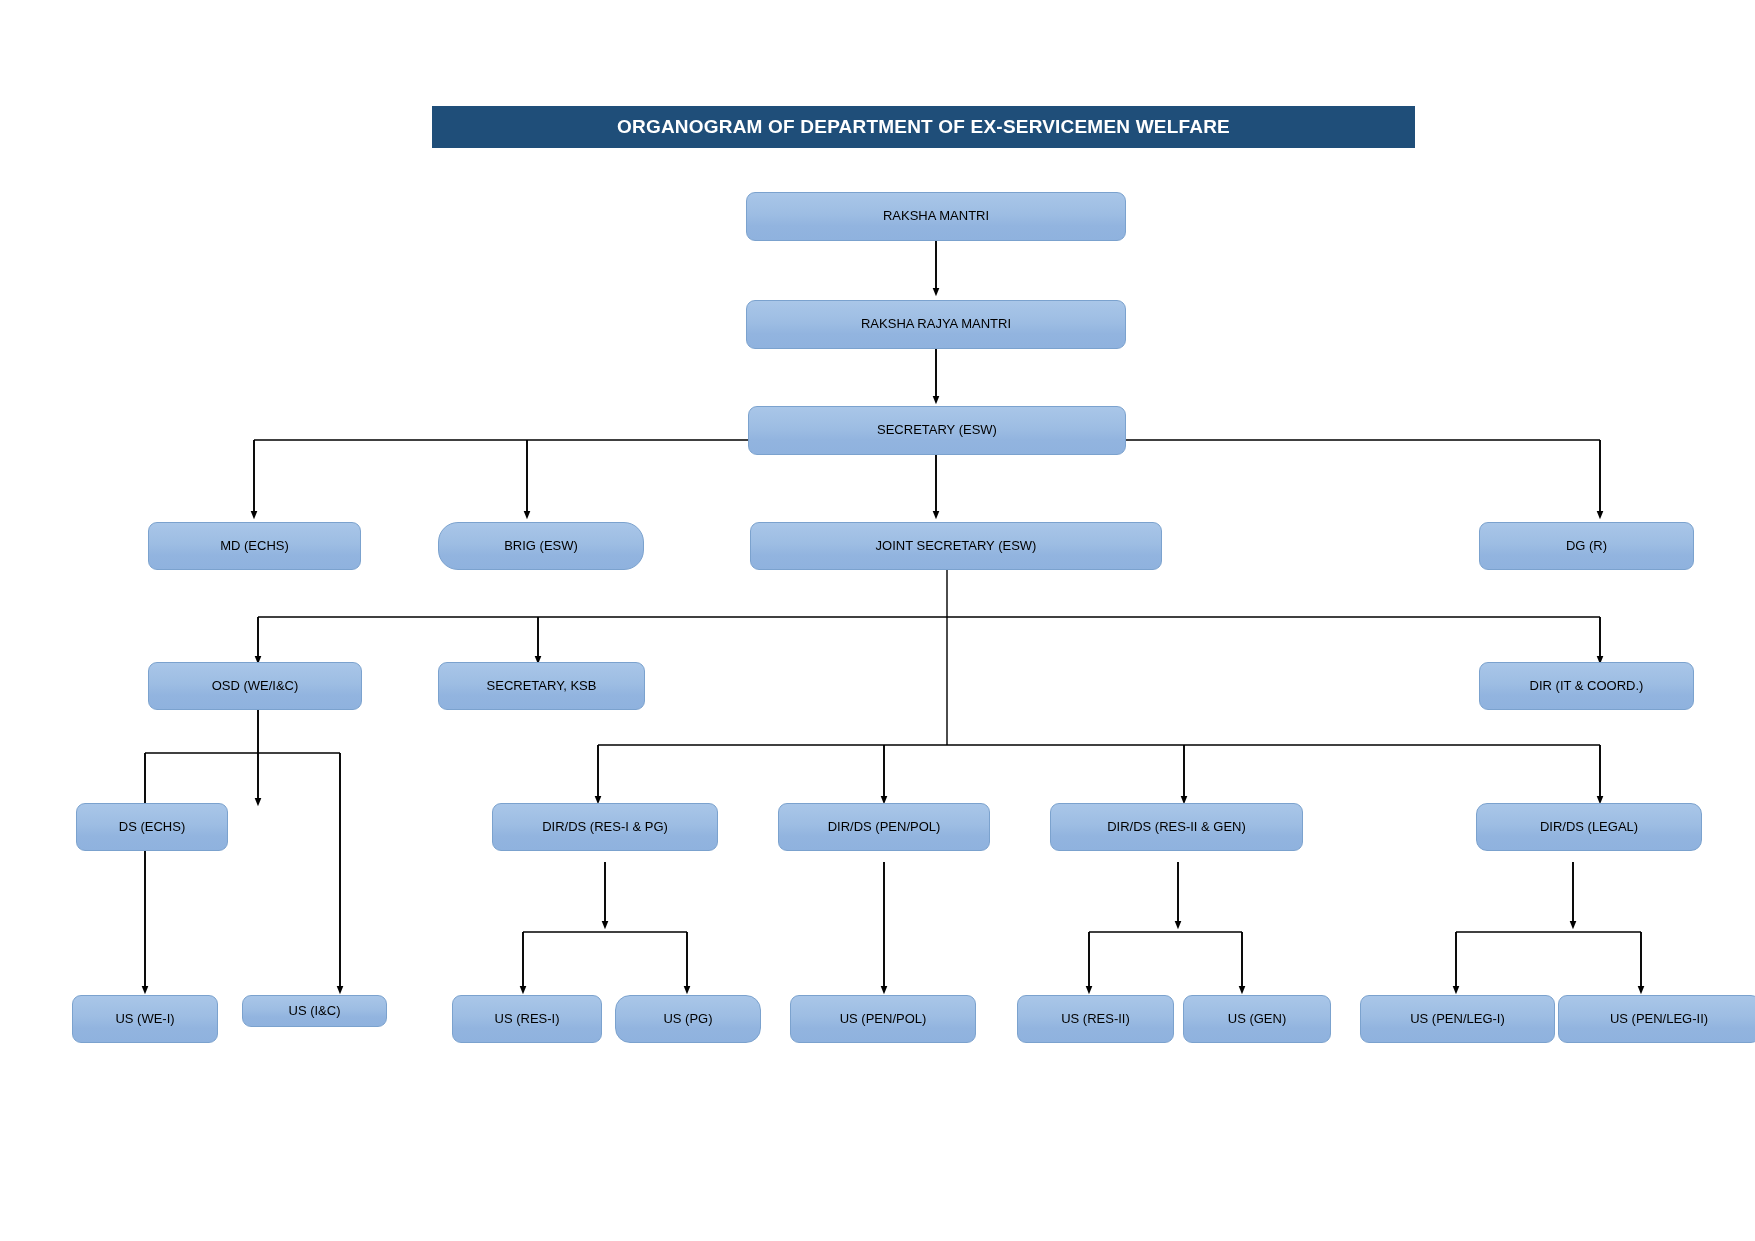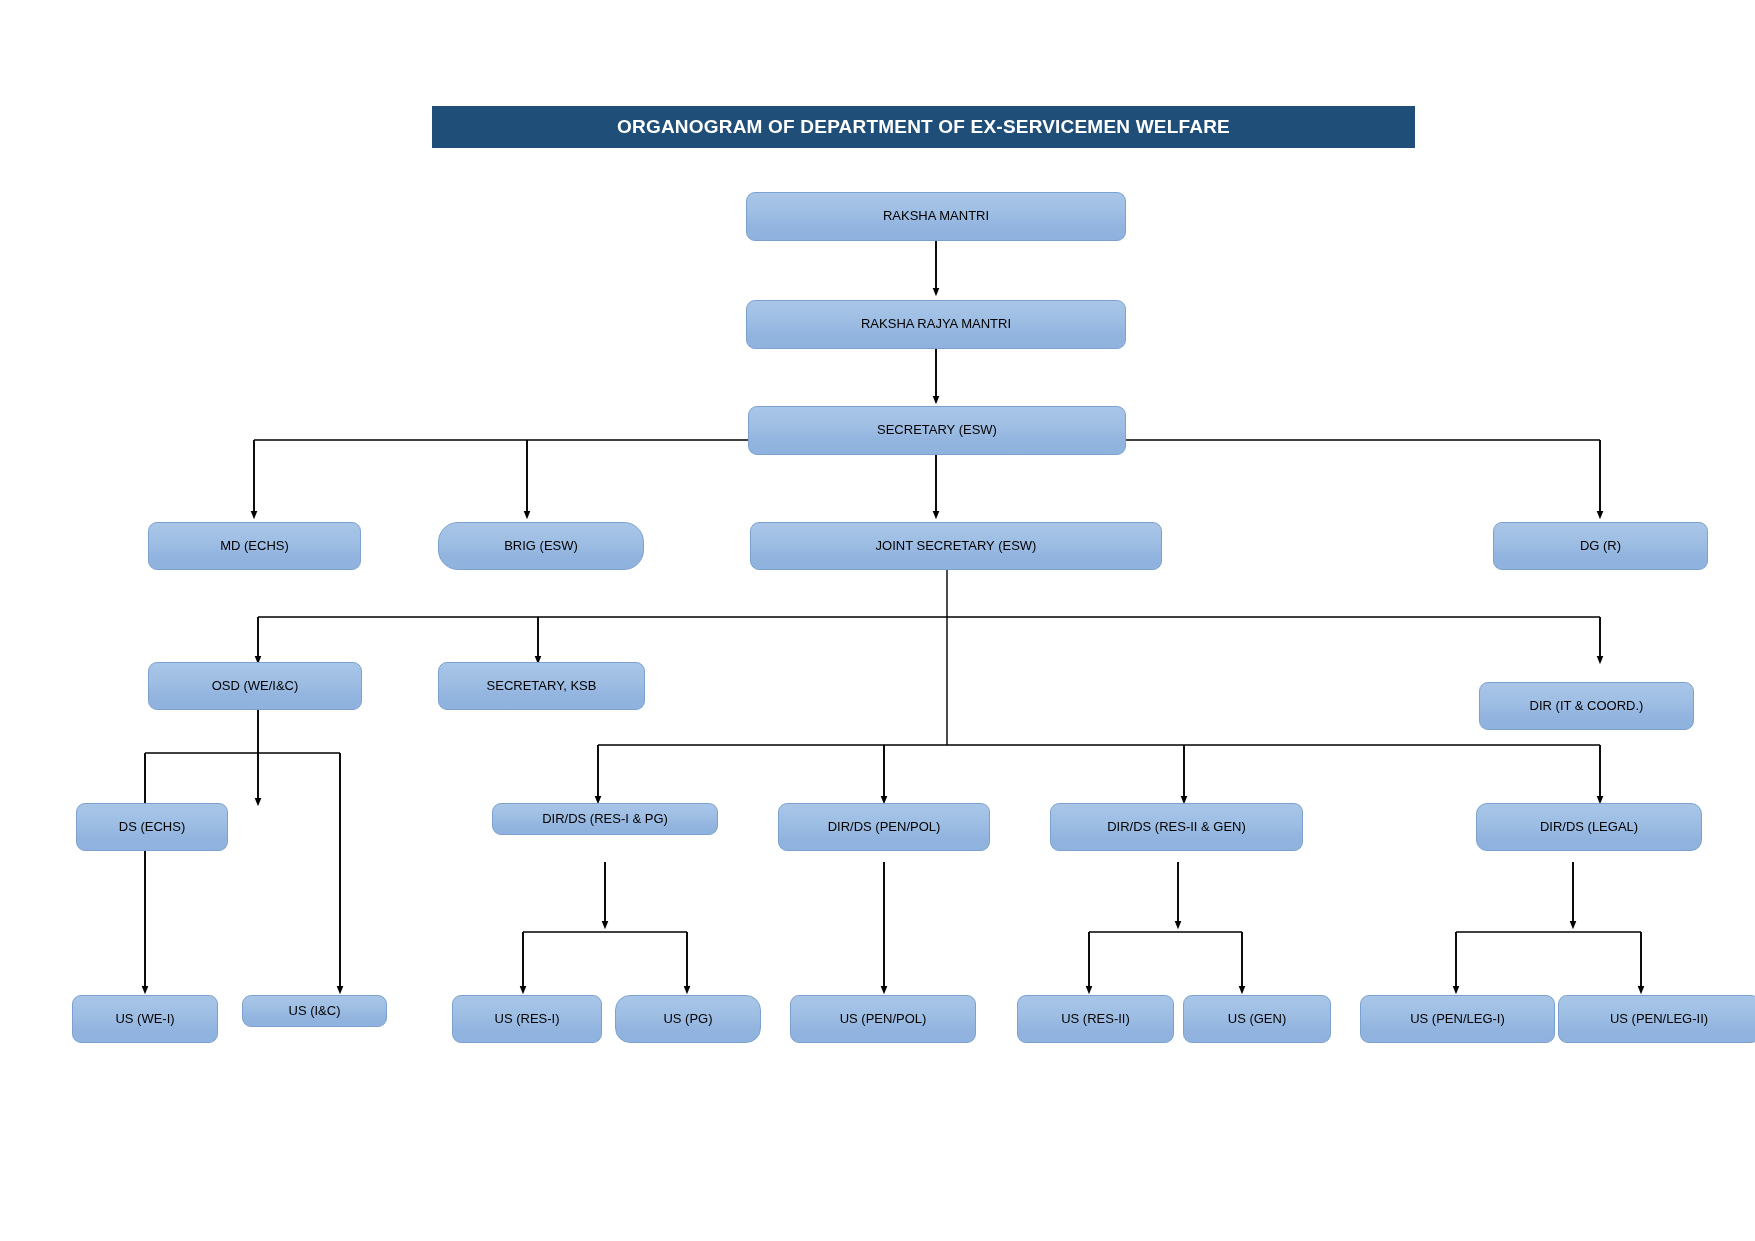--- a/index.html
+++ b/index.html
@@ -186,7 +186,7 @@
   <div class="node" style="left:750px; top:522px; width:412px; height:48px;">
     <span>JOINT SECRETARY (ESW)</span>
   </div>
-  <div class="node" style="left:1479px; top:522px; width:215px; height:48px;margin-left:14px;">
+  <div class="node" style="left:1479px; top:522px; width:215px; height:48px;">
     <span>DG (R)</span>
   </div>
 

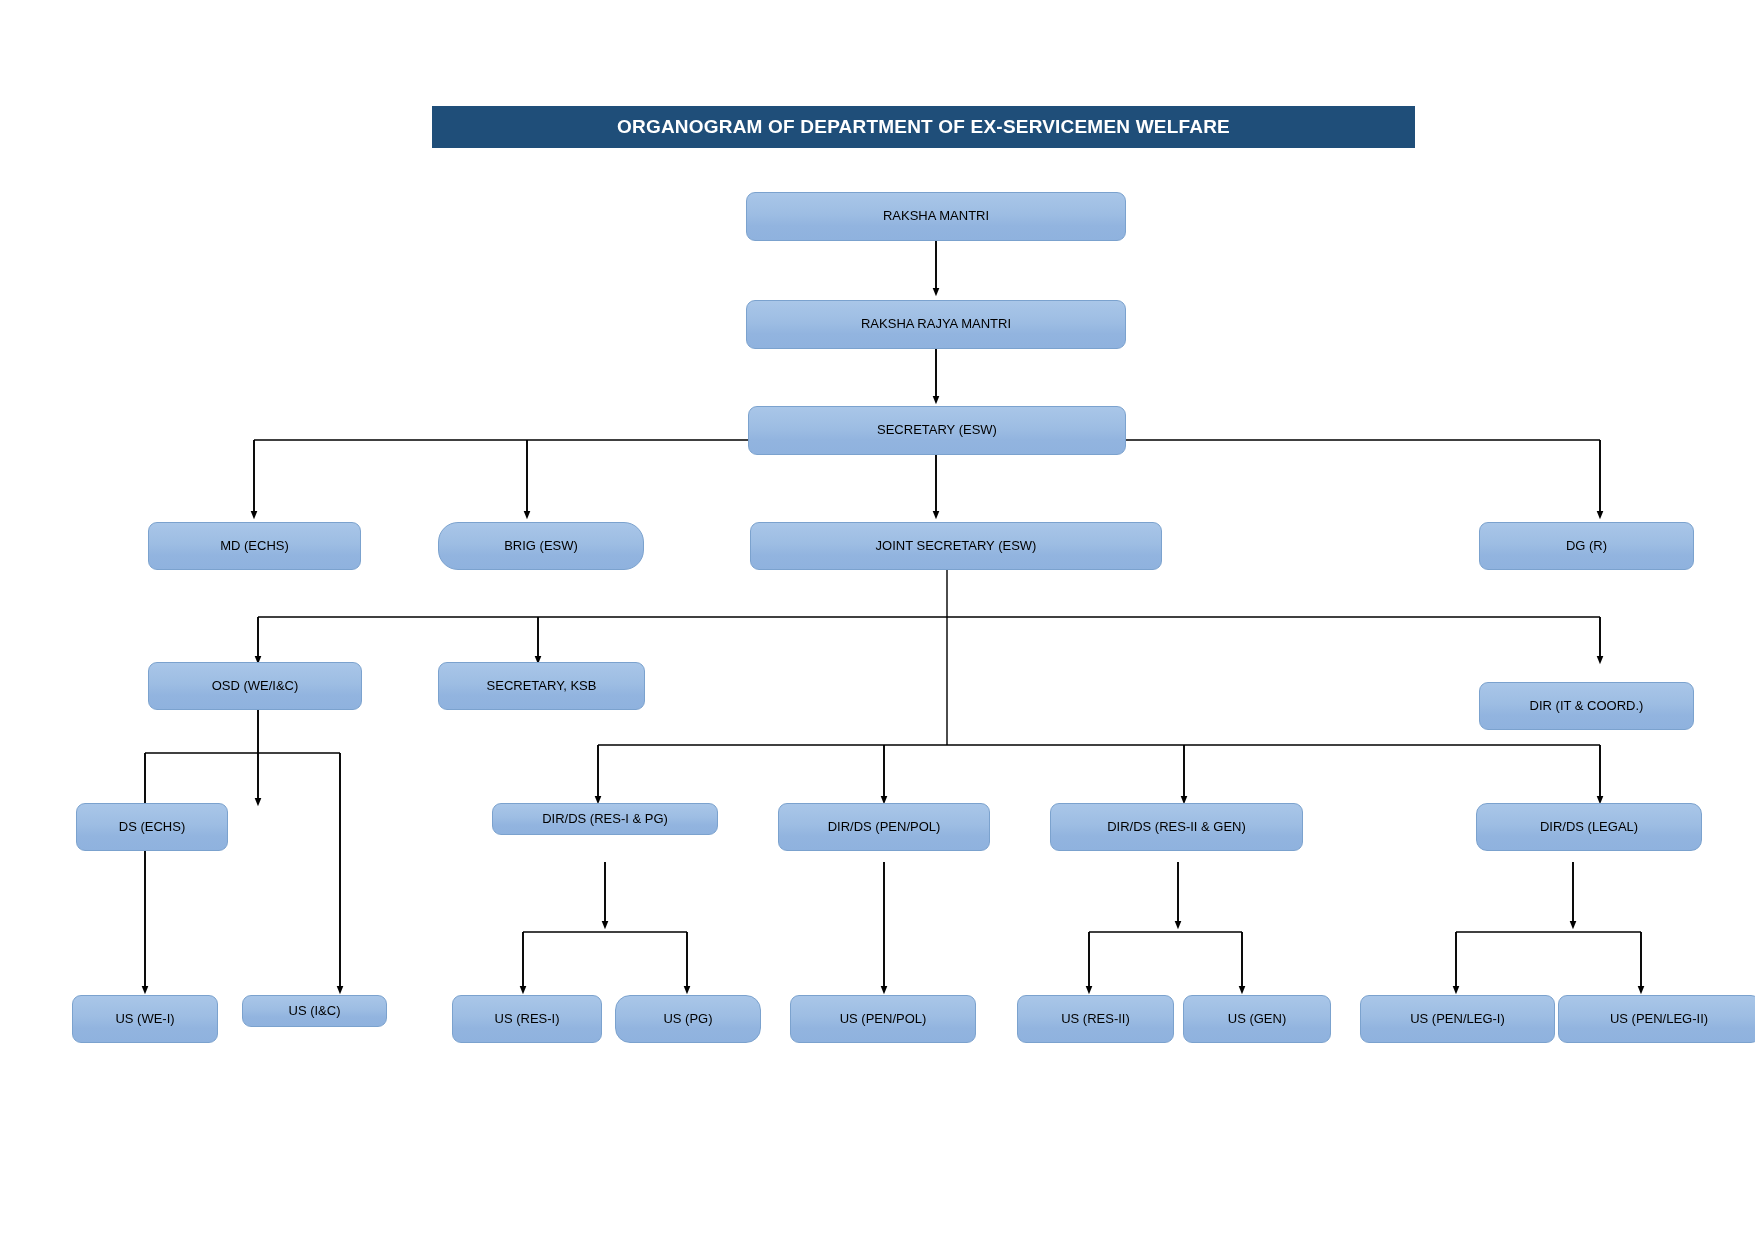--- a/index.html
+++ b/index.html
@@ -196,7 +196,7 @@
   <div class="node" style="left:438px; top:662px; width:207px; height:48px;">
     <span>SECRETARY, KSB</span>
   </div>
-  <div class="node" style="left:1479px; top:662px; width:215px; height:48px;margin-top:20px;">
+  <div class="node" style="left:1479px; top:662px; width:215px; height:48px;">
     <span>DIR (IT &amp; COORD.)</span>
   </div>
 

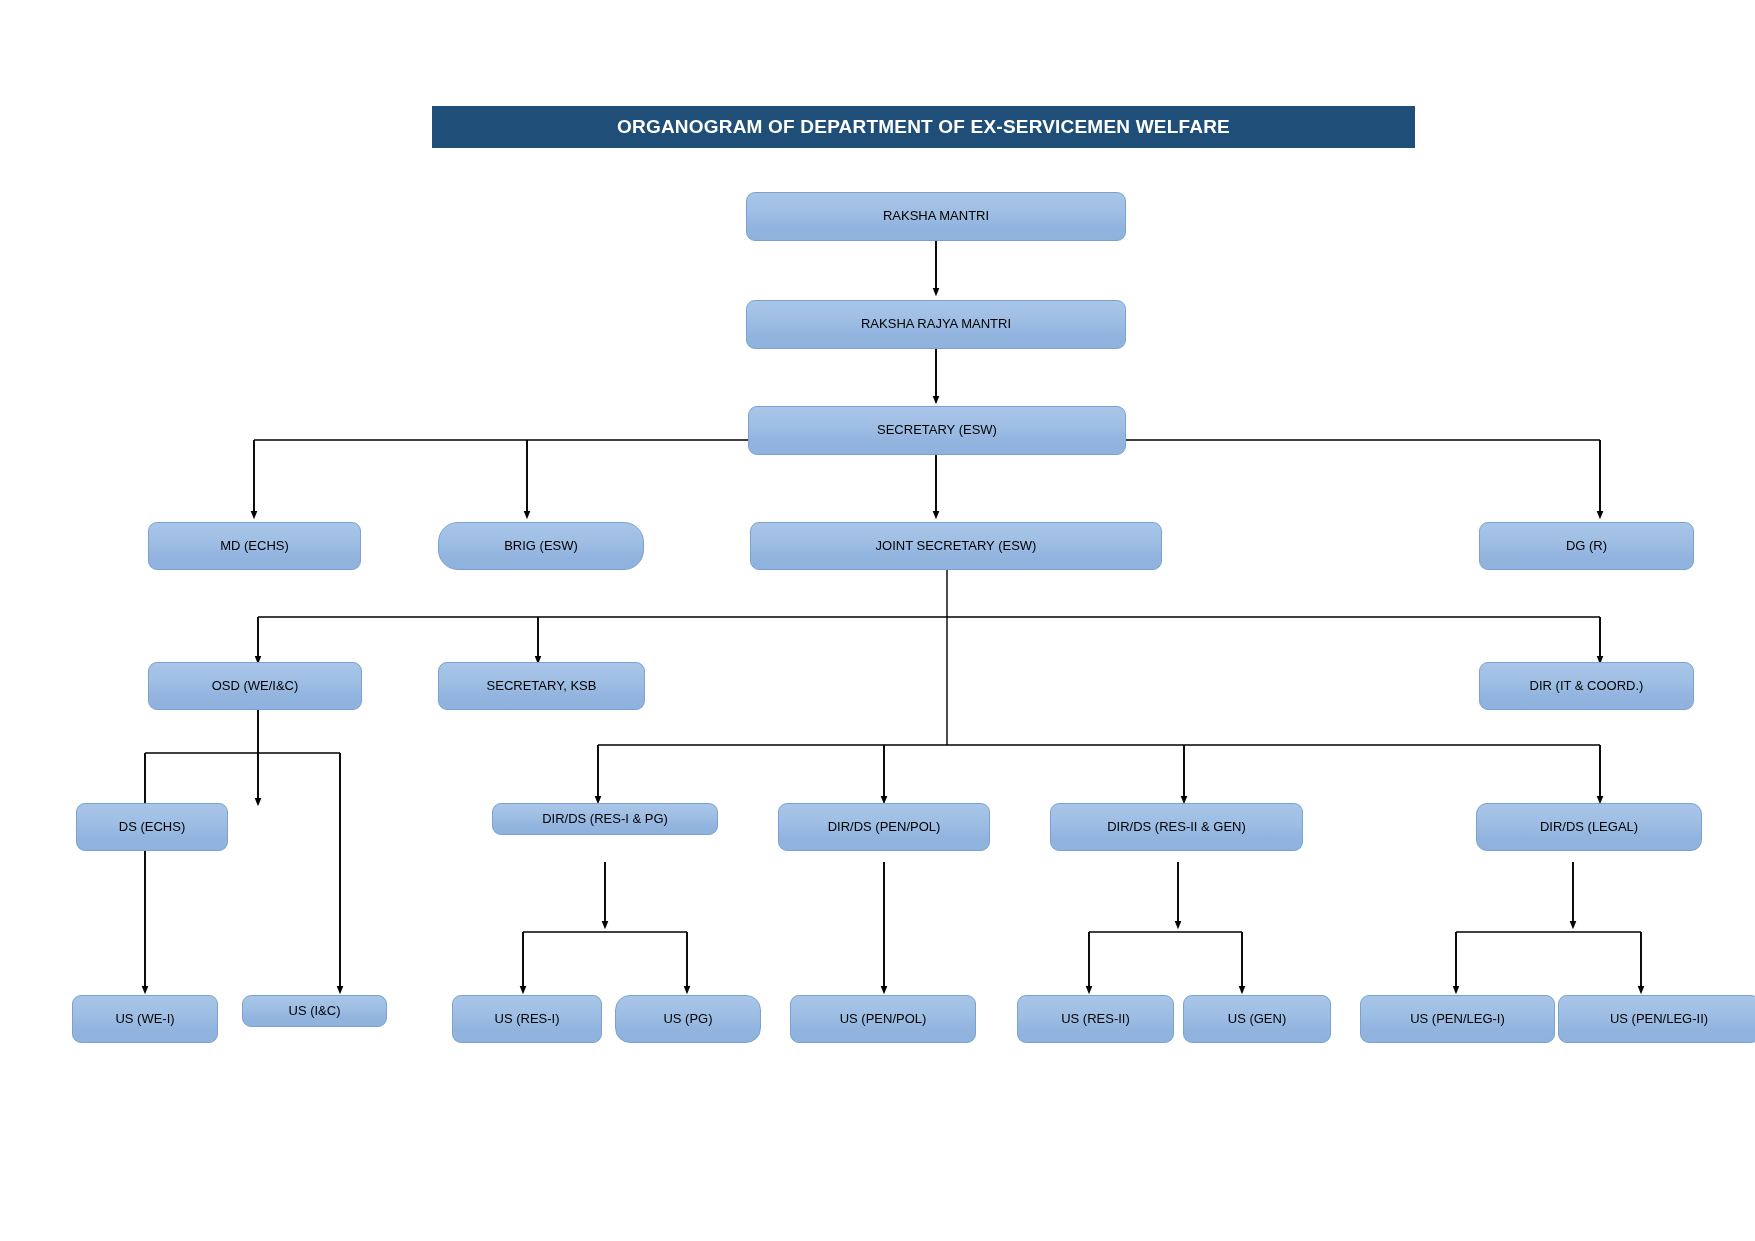--- a/index.html
+++ b/index.html
@@ -203,7 +203,7 @@
   <div class="node" style="left:76px; top:803px; width:152px; height:48px;">
     <span>DS (ECHS)</span>
   </div>
-  <div class="node" style="left:492px; top:803px; width:226px; height:32px;">
+  <div class="node" style="left:492px; top:803px; width:226px; height:48px;">
     <span>DIR/DS (RES-I &amp; PG)</span>
   </div>
   <div class="node" style="left:778px; top:803px; width:212px; height:48px;">

